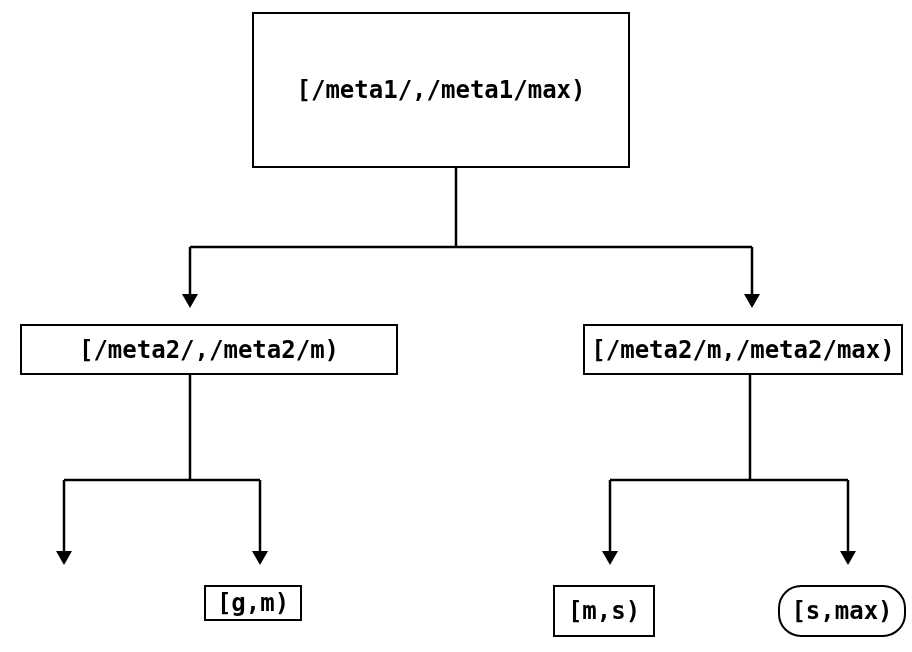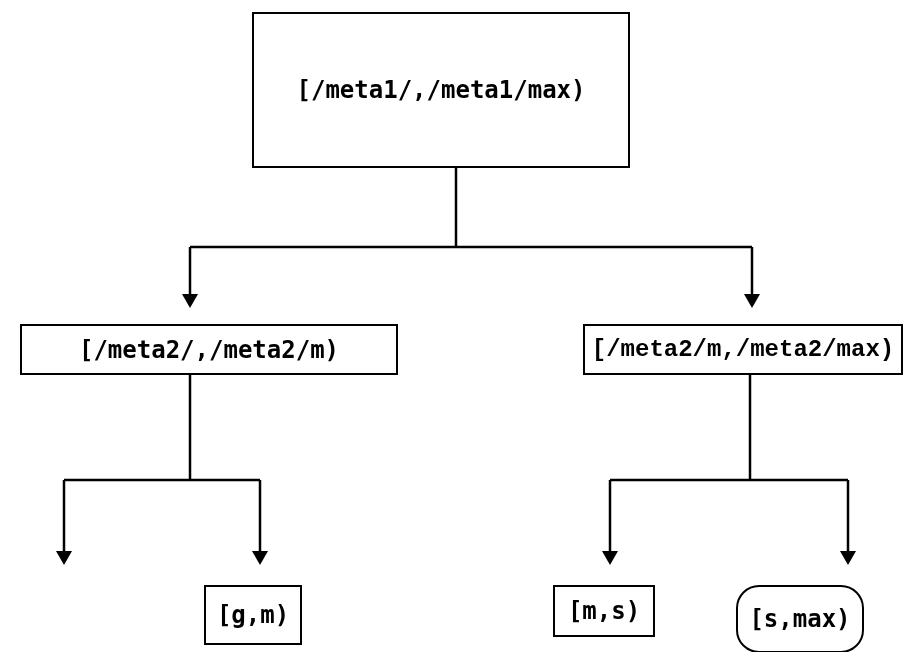--- a/index.html
+++ b/index.html
@@ -74,7 +74,7 @@
 
   <div class="node" style="left:20px; top:324px; width:378px; height:51px;">[/meta2/,/meta2/m)</div>
 
-  <div class="node" style="left:583px; top:324px; width:320px; height:51px;font-family:Liberation Mono, monospace;">[/meta2/m,/meta2/max)</div>
+  <div class="node" style="left:583px; top:324px; width:320px; height:51px;">[/meta2/m,/meta2/max)</div>
 
 
   <div class="node" style="left:204px; top:585px; width:98px; height:60px;">[g,m)</div>

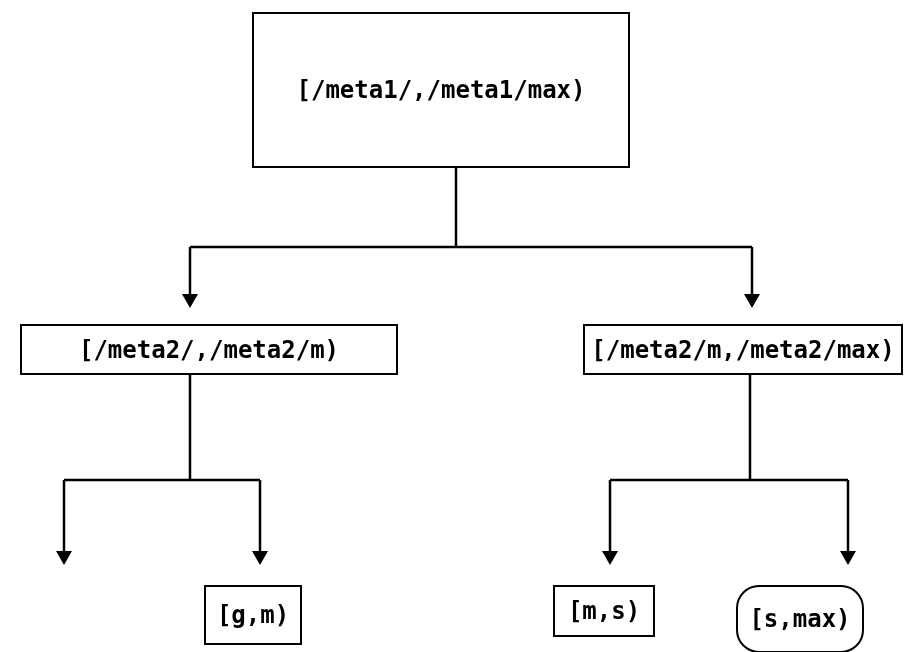--- a/index.html
+++ b/index.html
@@ -77,7 +77,7 @@
   <div class="node" style="left:583px; top:324px; width:320px; height:51px;">[/meta2/m,/meta2/max)</div>
 
 
-  <div class="node" style="left:204px; top:585px; width:98px; height:60px;">[g,m)</div>
+  <div class="node" style="left:204px; top:585px; width:98px; height:36px;">[g,m)</div>
 
   <div class="node" style="left:553px; top:585px; width:102px; height:52px;text-align:center;">[m,s)</div>
 

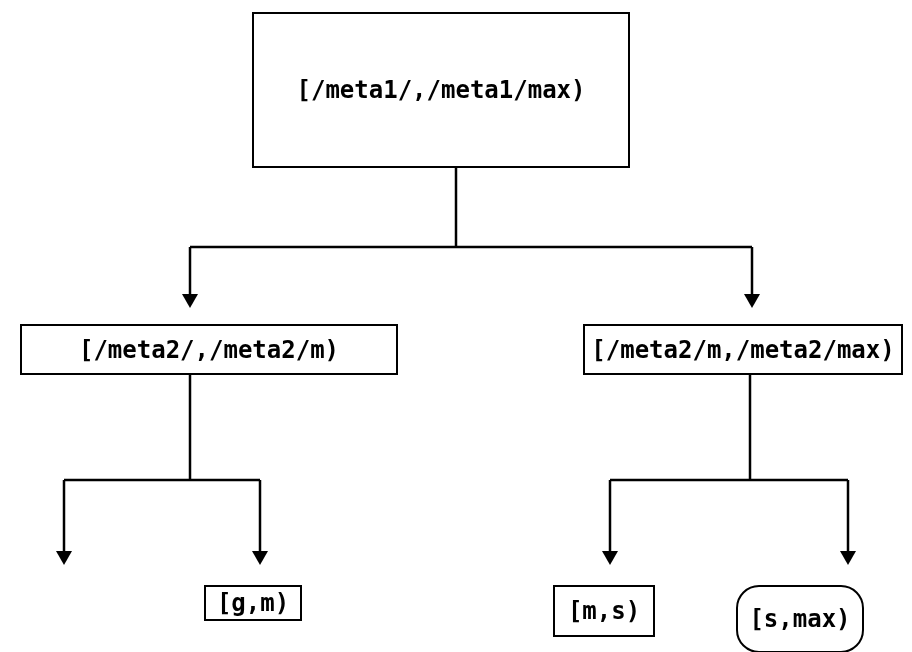--- a/index.html
+++ b/index.html
@@ -81,7 +81,7 @@
 
   <div class="node" style="left:553px; top:585px; width:102px; height:52px;text-align:center;">[m,s)</div>
 
-  <div class="node" style="left:736px; top:585px; width:128px; height:68px;border-radius:23px;">[s,max)</div>
+  <div class="node" style="left:778px; top:585px; width:128px; height:52px;border-radius:23px;">[s,max)</div>
 
 </div>
 

